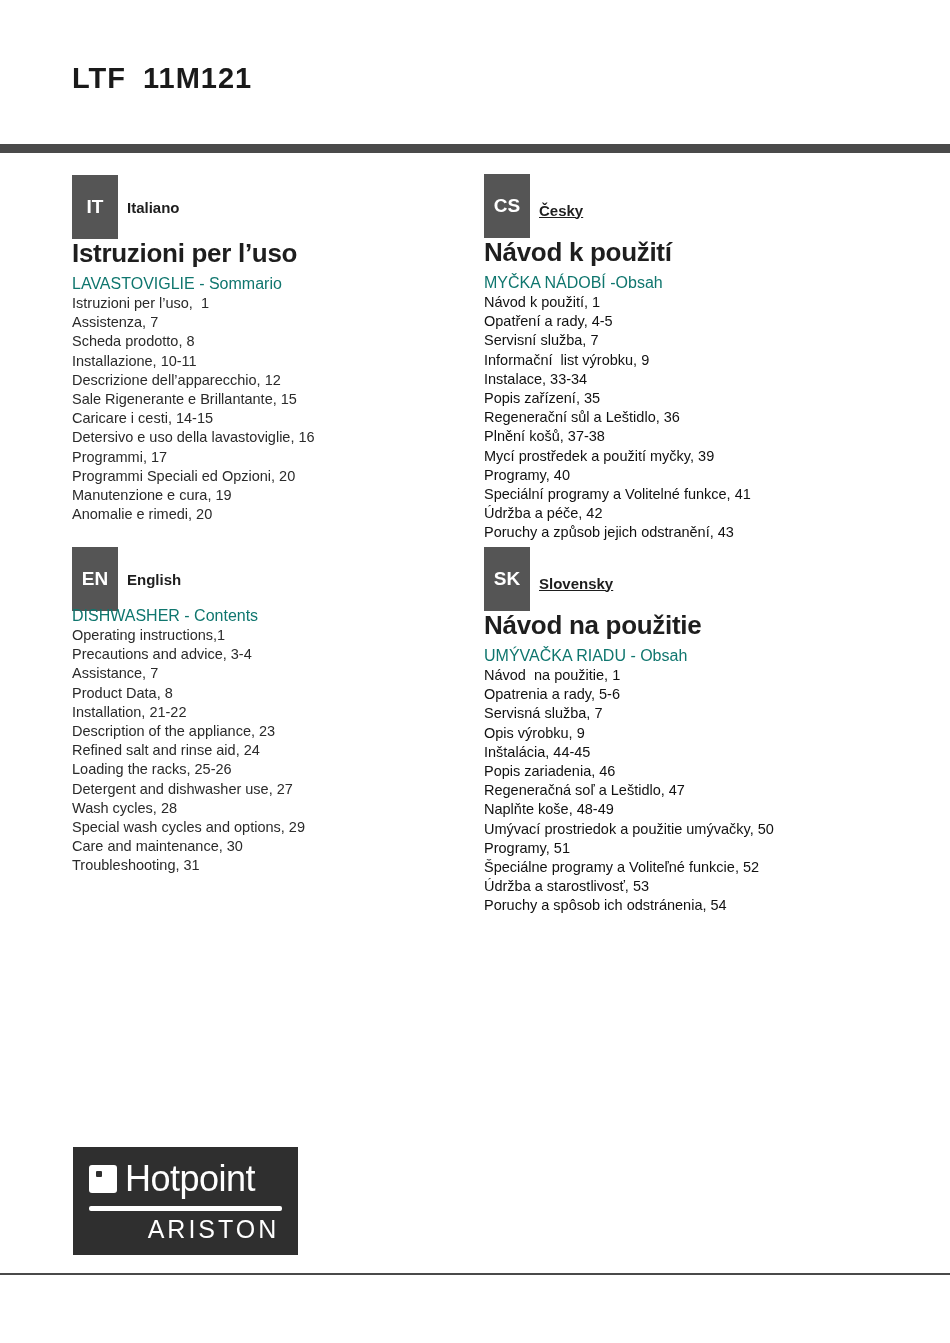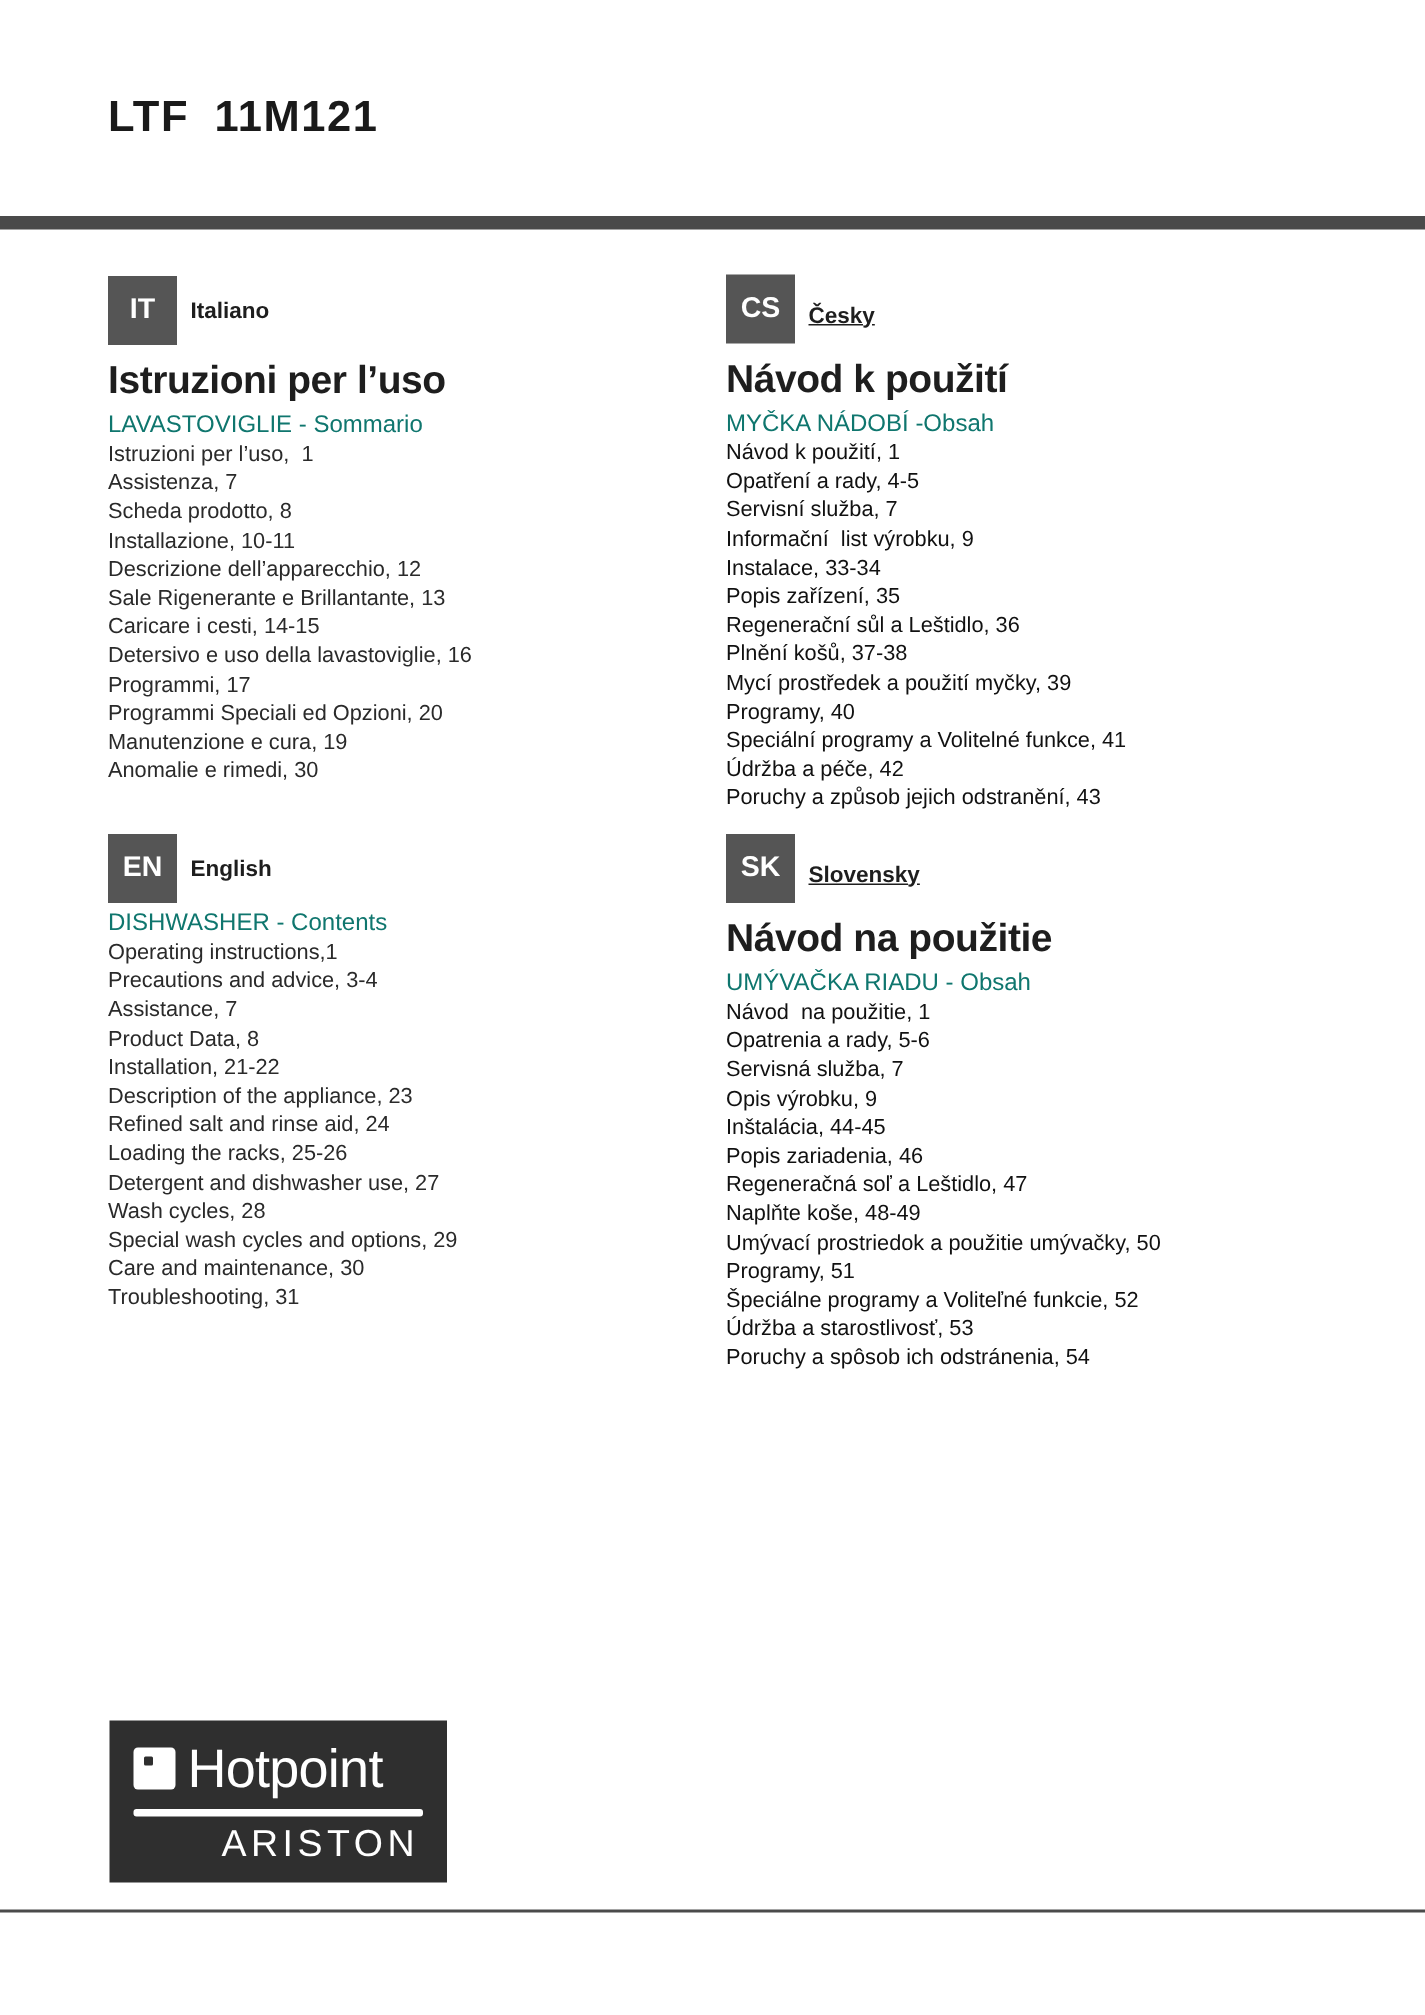--- a/index.html
+++ b/index.html
@@ -12,7 +12,7 @@
 
     .section { position: absolute; width: 420px; }
     .lang-row { display: flex; align-items: center; height: 46px; }
-    .lang-code { width: 46px; height: 46px; background: #555555; color: #ffffff; font-weight: bold;
+    .lang-code { width: 46px; height: 64px; background: #555555; color: #ffffff; font-weight: bold;
                  font-size: 19px; display: flex; align-items: center; justify-content: center; }
     .lang-name { margin-left: 9px; font-size: 15px; font-weight: bold; color: #1e1e1e; }
     .doc-title { margin: 6px 0 0 0; font-size: 26px; font-weight: bold; letter-spacing: -0.3px;

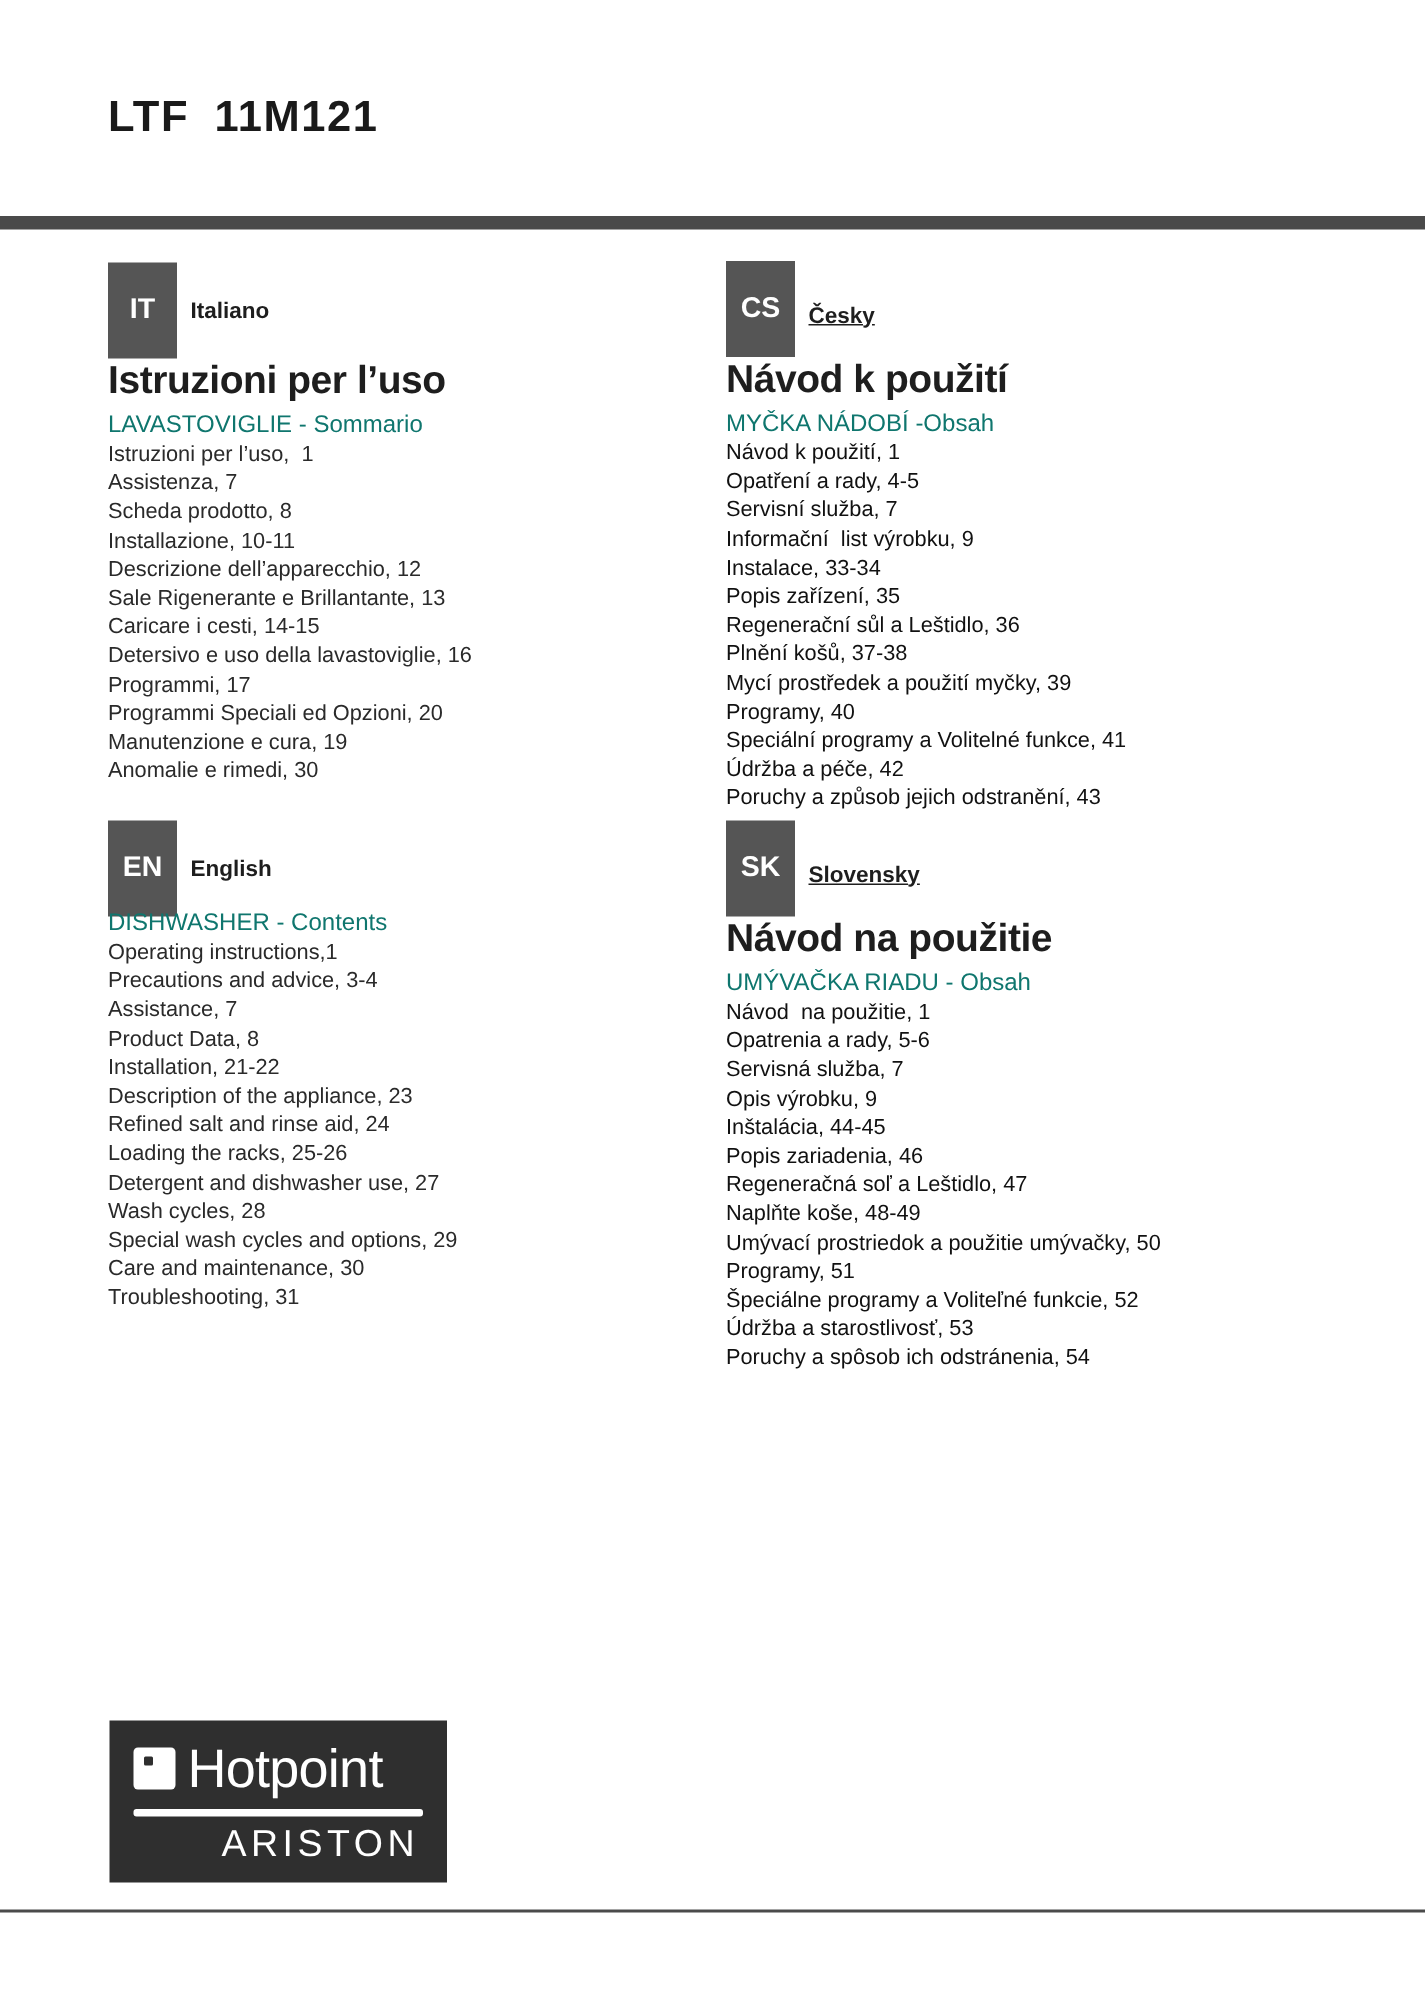--- a/index.html
+++ b/index.html
@@ -58,7 +58,7 @@
     <li>Scheda prodotto, 8</li>
     <li>Installazione, 10-11</li>
     <li>Descrizione dell’apparecchio, 12</li>
-    <li>Sale Rigenerante e Brillantante, 13</li>
+    <li>Sale Rigenerante e Brillantante, 15</li>
     <li>Caricare i cesti, 14-15</li>
     <li>Detersivo e uso della lavastoviglie, 16</li>
     <li>Programmi, 17</li>

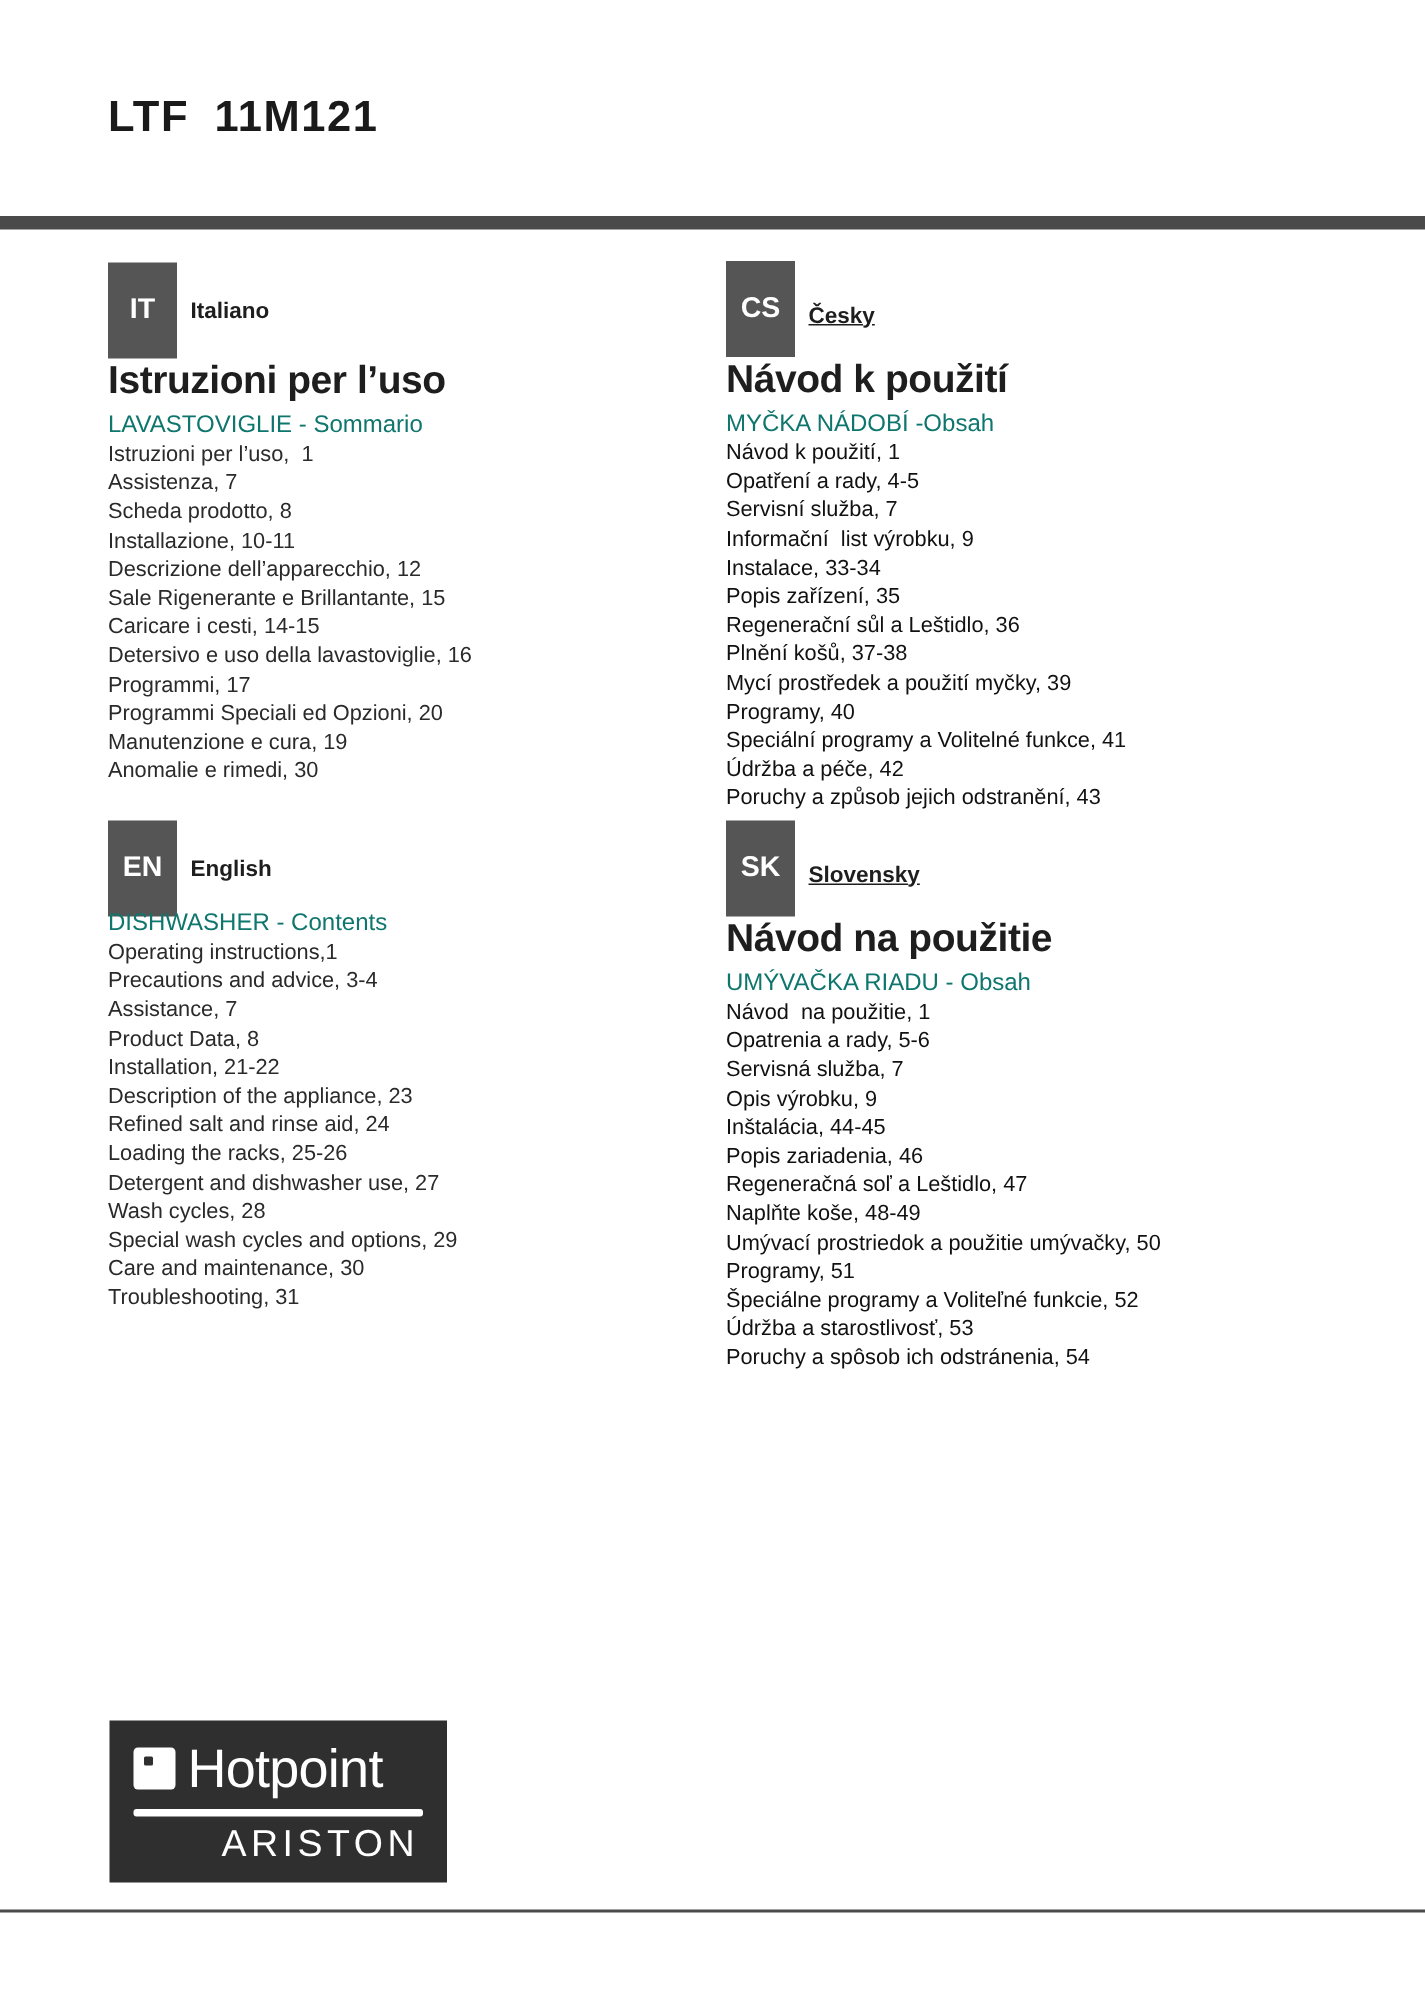--- a/index.html
+++ b/index.html
@@ -64,7 +64,7 @@
     <li>Programmi, 17</li>
     <li>Programmi Speciali ed Opzioni, 20</li>
     <li>Manutenzione e cura, 19</li>
-    <li>Anomalie e rimedi, 30</li>
+    <li>Anomalie e rimedi, 20</li>
   </ul>
 </section>
 

